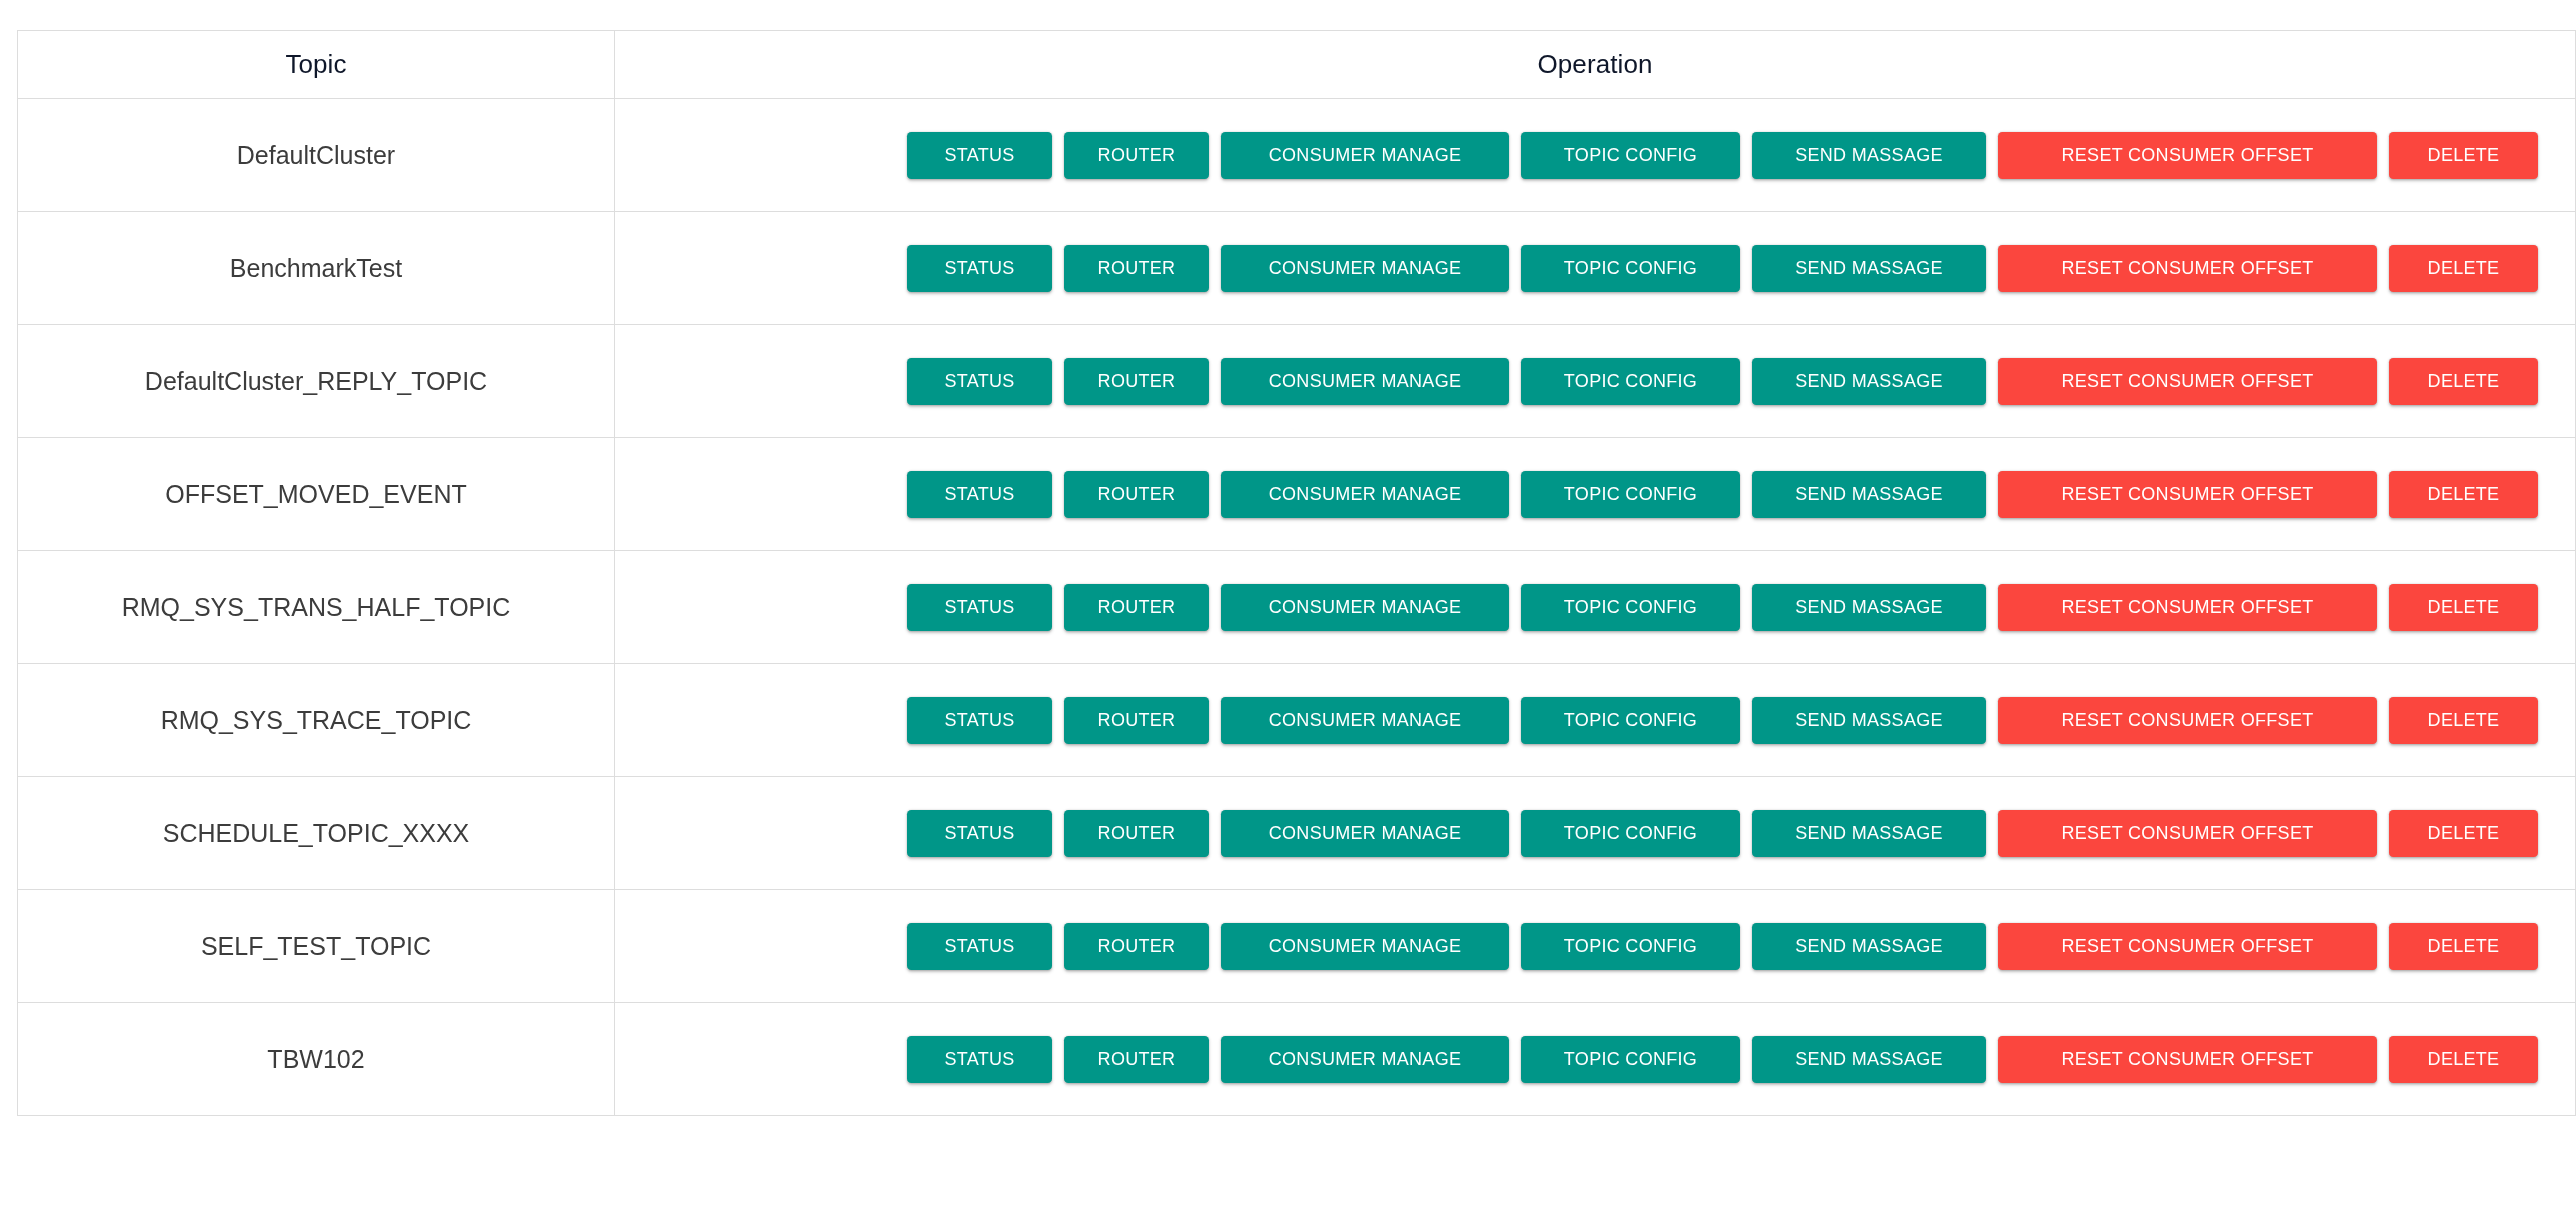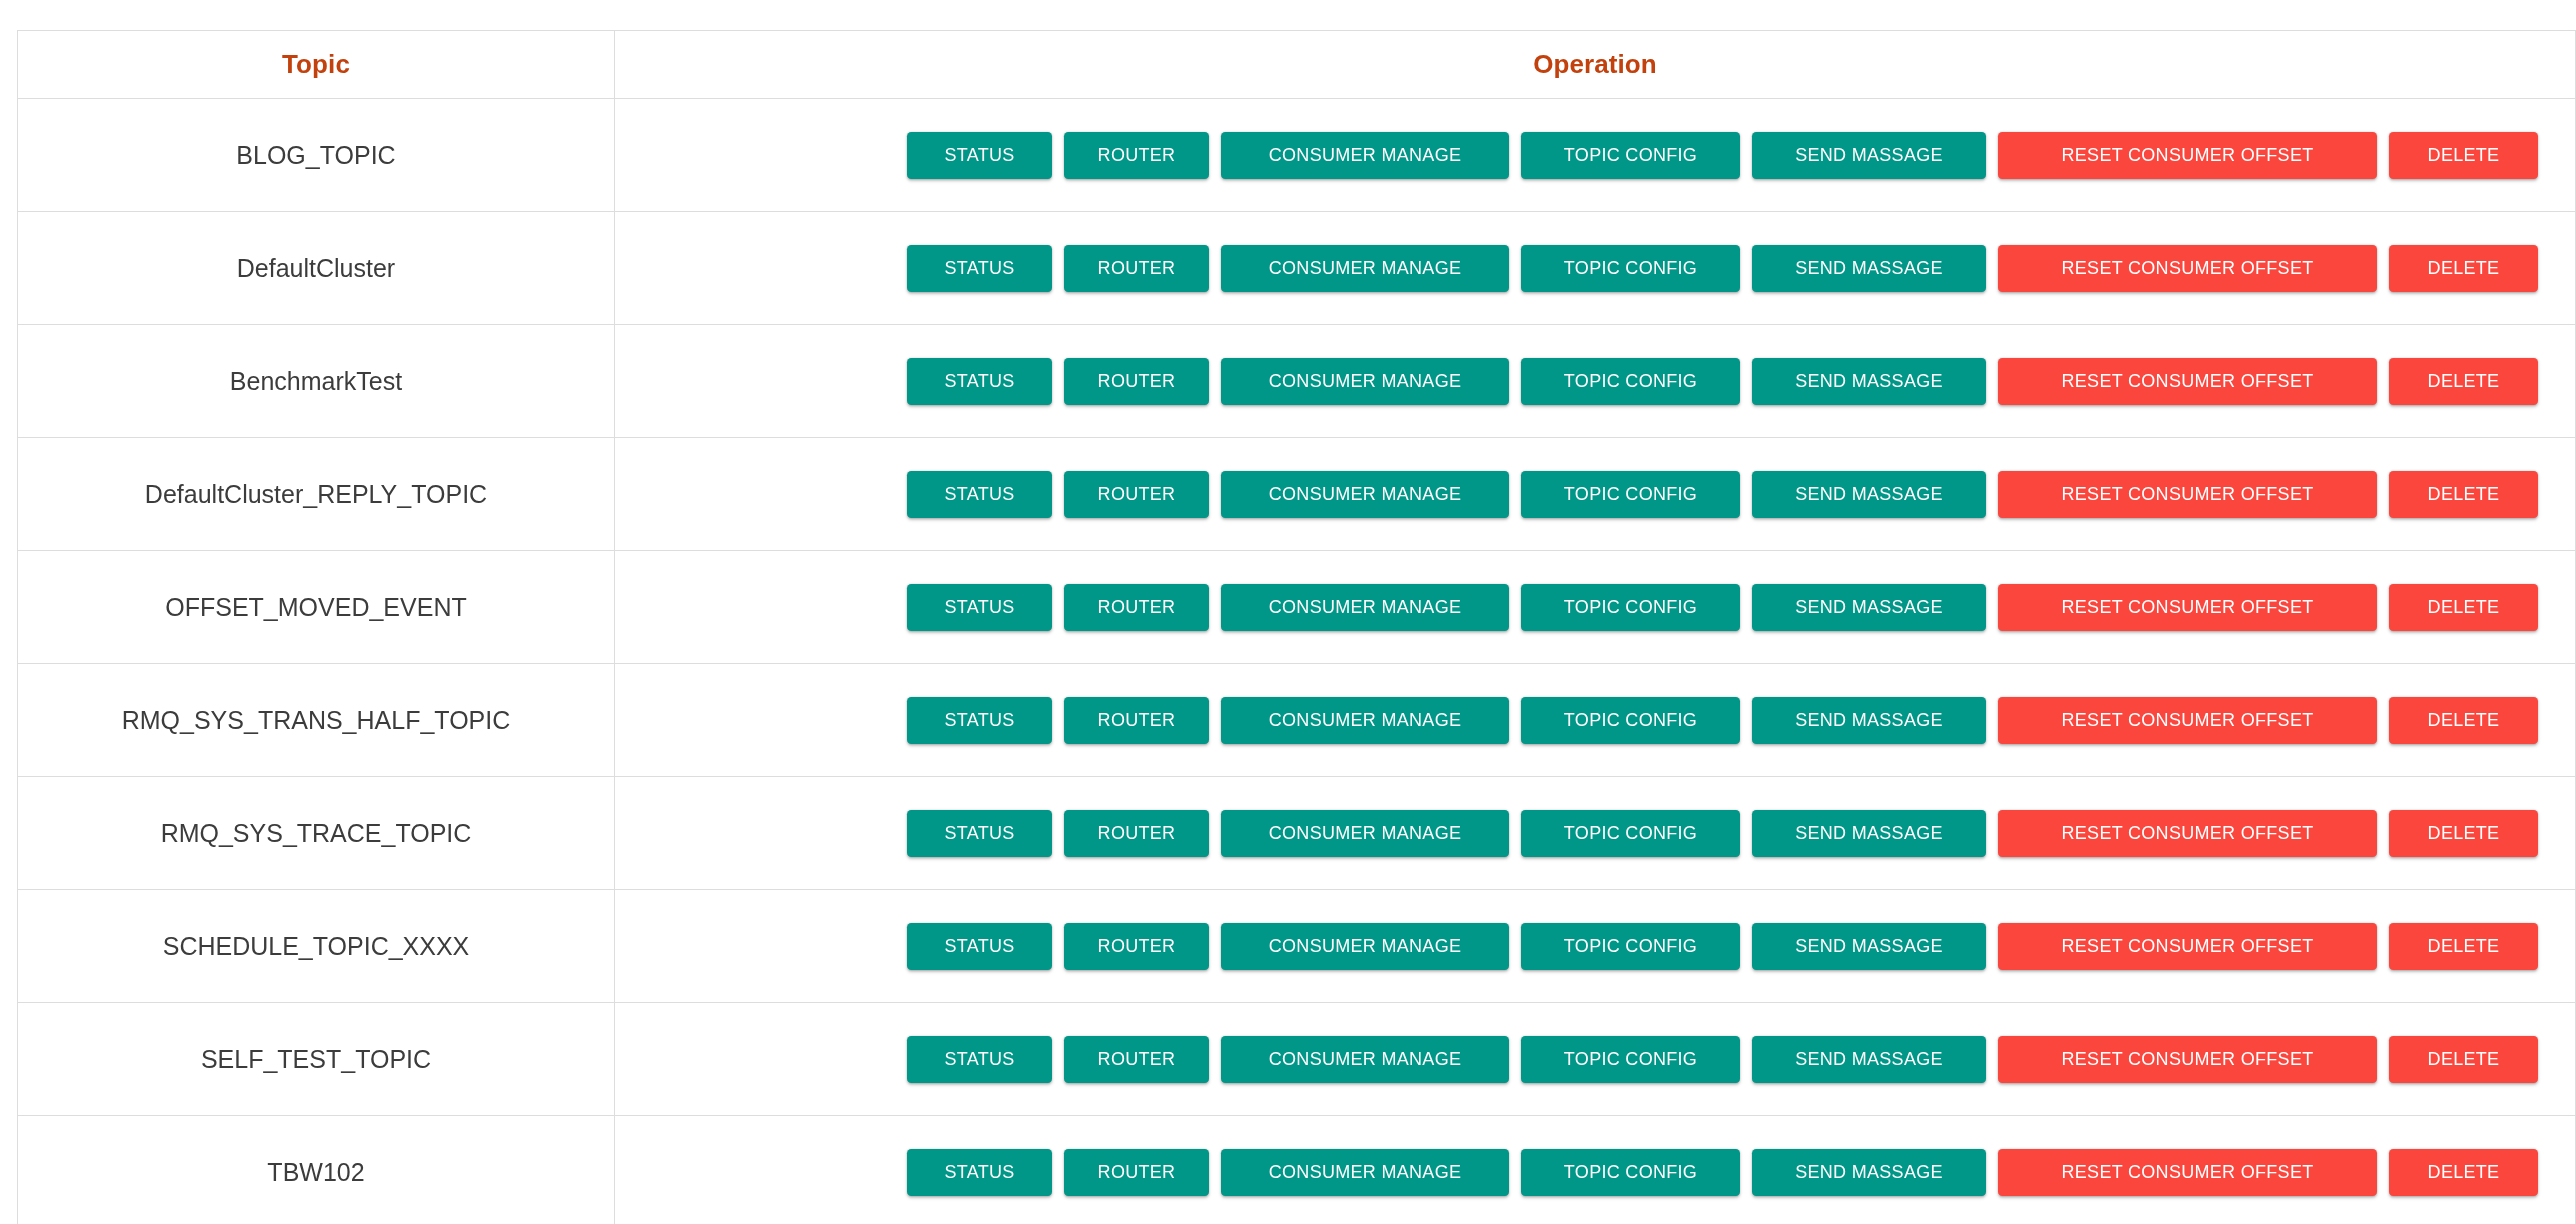--- a/index.html
+++ b/index.html
@@ -42,8 +42,8 @@
   thead th {
     height: 67px;
     font-size: 26px;
-    font-weight: bold;
-    color: #c2410c;
+    font-weight: normal;
+    color: #0f172a;
     text-align: center;
     letter-spacing: 0.1px;
   }

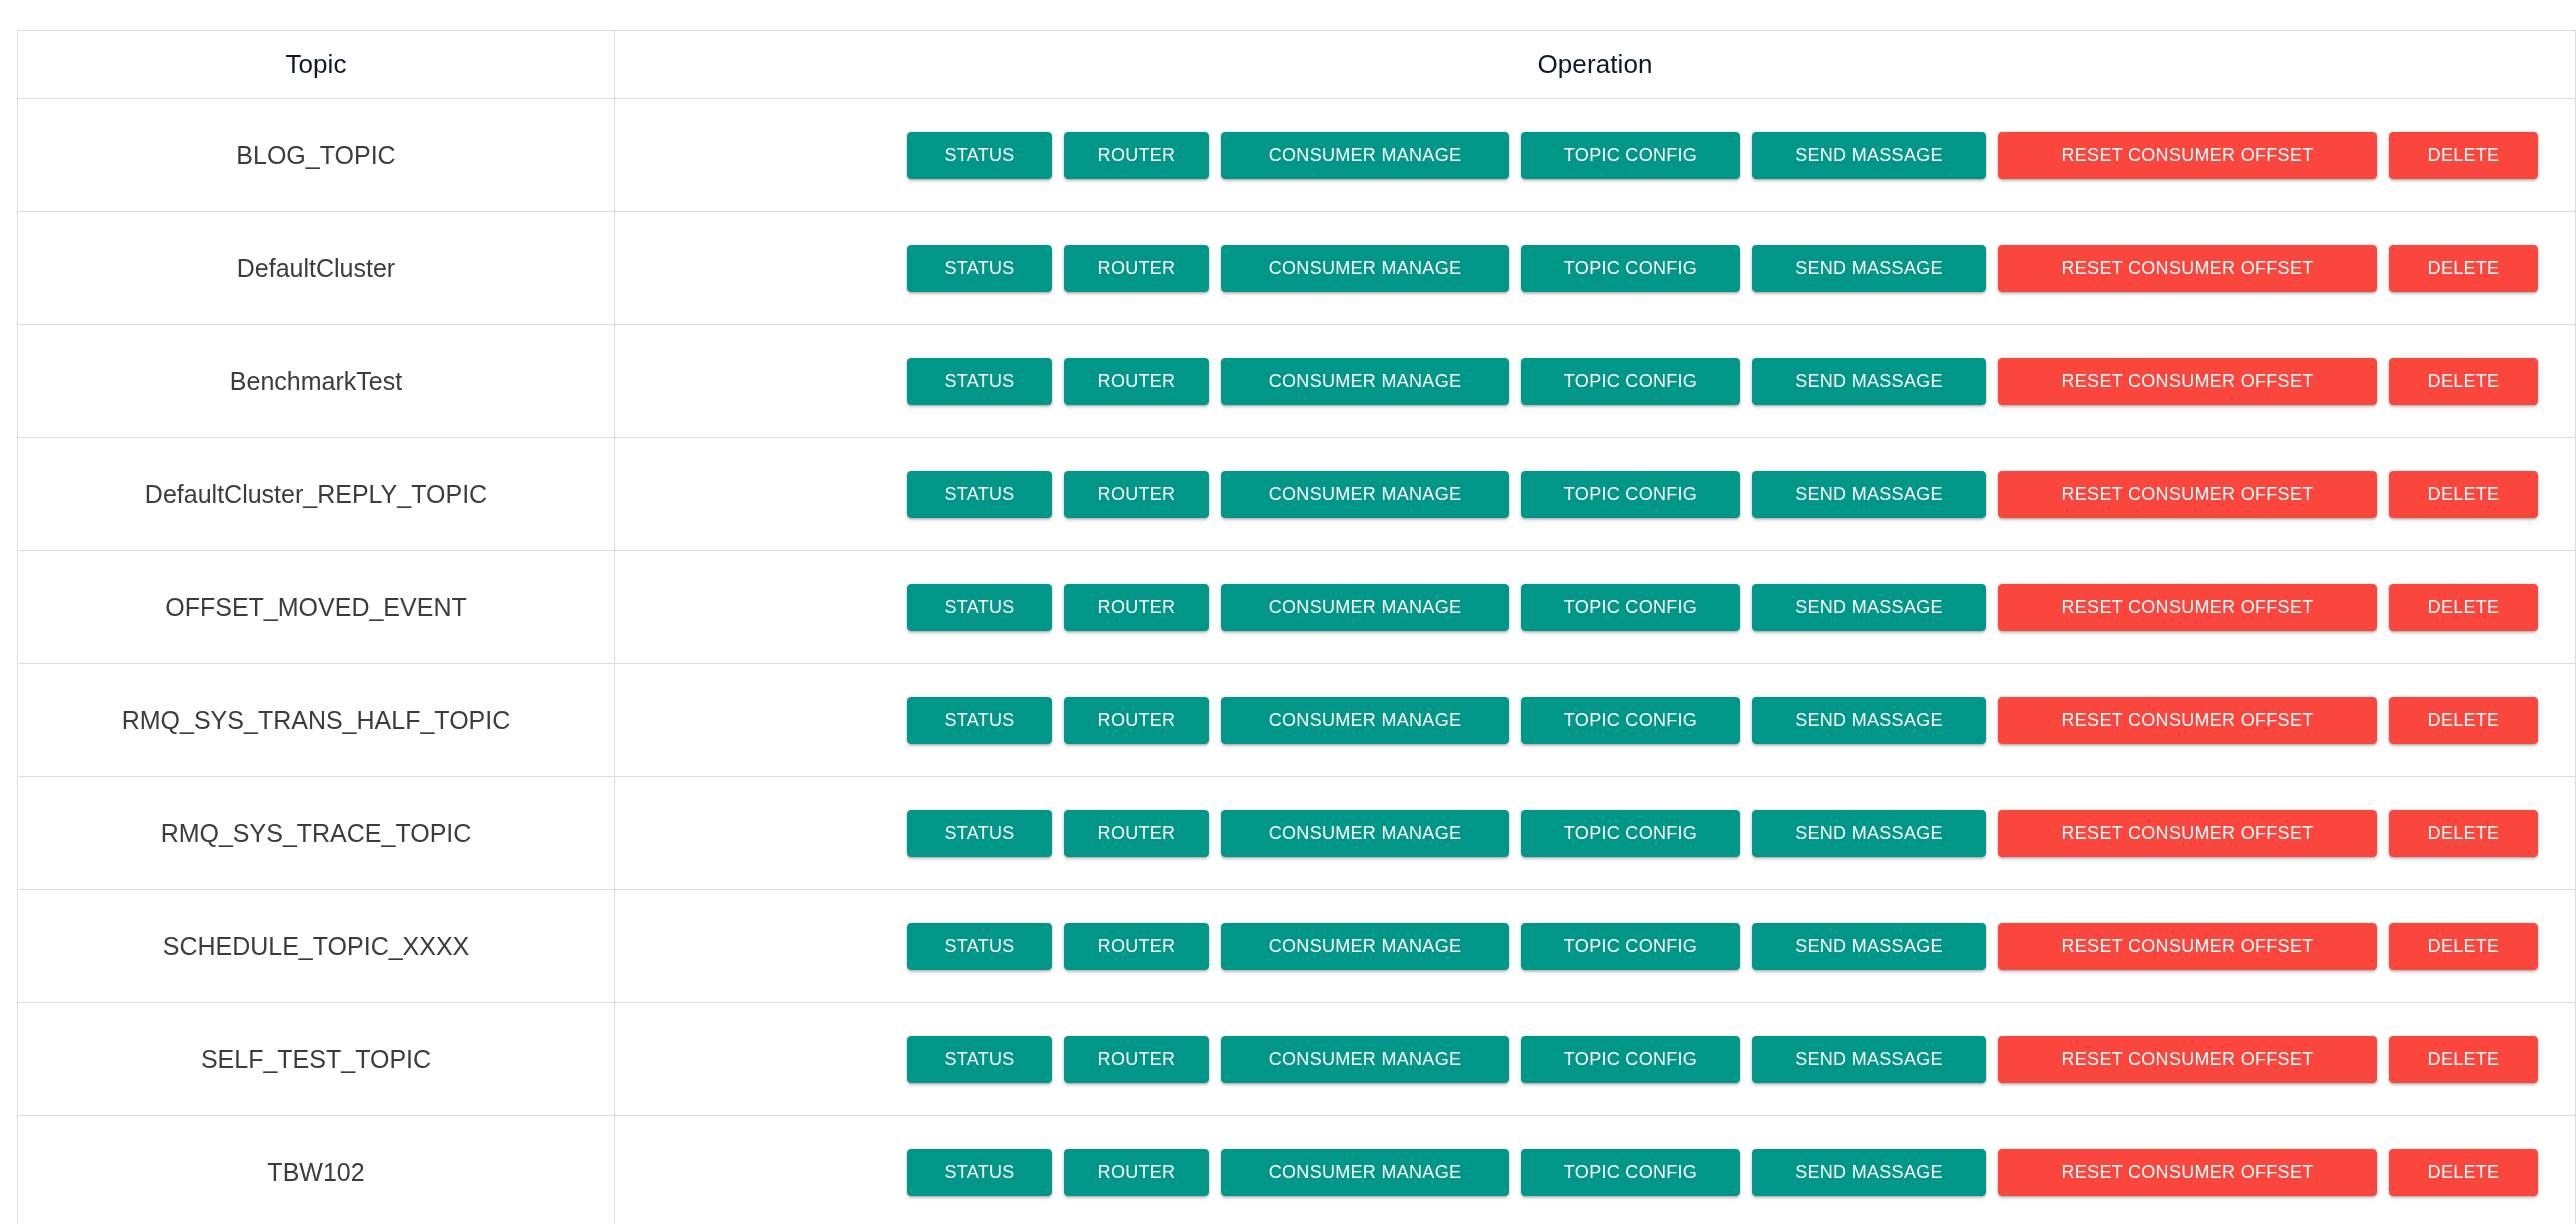--- a/index.html
+++ b/index.html
@@ -127,20 +127,6 @@
     </thead>
     <tbody id="table-body">
         <tr>
-          <td class="topic-cell">BLOG_TOPIC</td>
-          <td class="op-cell">
-            <div class="op-wrap">
-              <button class="op-btn teal" data-key="status">STATUS</button>
-              <button class="op-btn teal" data-key="router">ROUTER</button>
-              <button class="op-btn teal" data-key="consumer">CONSUMER MANAGE</button>
-              <button class="op-btn teal" data-key="config">TOPIC CONFIG</button>
-              <button class="op-btn teal" data-key="send">SEND MASSAGE</button>
-              <button class="op-btn red" data-key="reset">RESET CONSUMER OFFSET</button>
-              <button class="op-btn red" data-key="delete">DELETE</button>
-            </div>
-          </td>
-        </tr>
-        <tr>
           <td class="topic-cell">DefaultCluster</td>
           <td class="op-cell">
             <div class="op-wrap">

